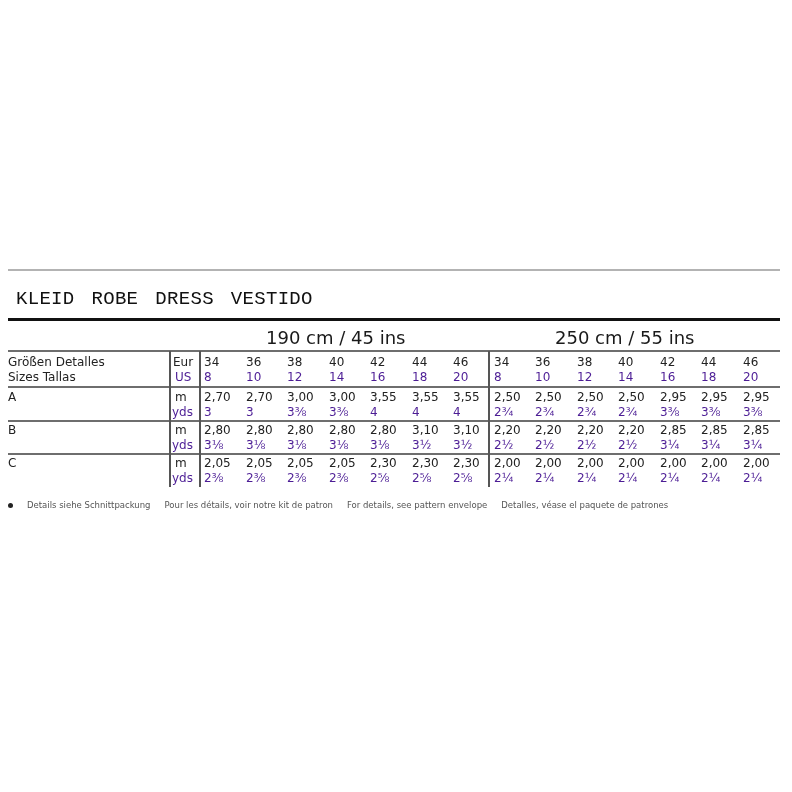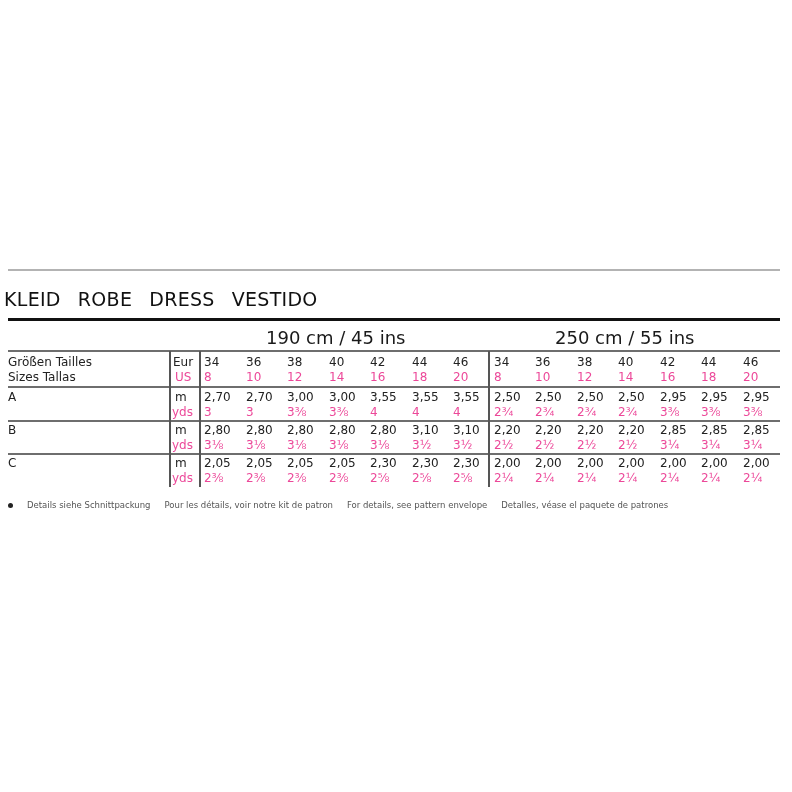--- a/index.html
+++ b/index.html
@@ -9,7 +9,7 @@
     overflow: hidden;
   }
   .top-rule { position: absolute; left: 8px; top: 269px; width: 772px; height: 2px; background: #b3b3b3; }
-  .title { position: absolute; left: 4px; top: 288px; font-size: 19px; letter-spacing: 0.3px; color: #111; white-space: nowrap; }
+  .title { position: absolute; left: 16px; top: 288px; font-size: 19px; letter-spacing: 0.3px; color: #111; white-space: nowrap; font-family: Liberation Mono, monospace; }
   .title span { margin-right: 17px; }
   .thick-rule { position: absolute; left: 8px; top: 318px; width: 772px; height: 3px; background: #111; }
   .width-head { position: absolute; top: 327px; font-size: 18px; color: #1a1a1a; white-space: nowrap; }

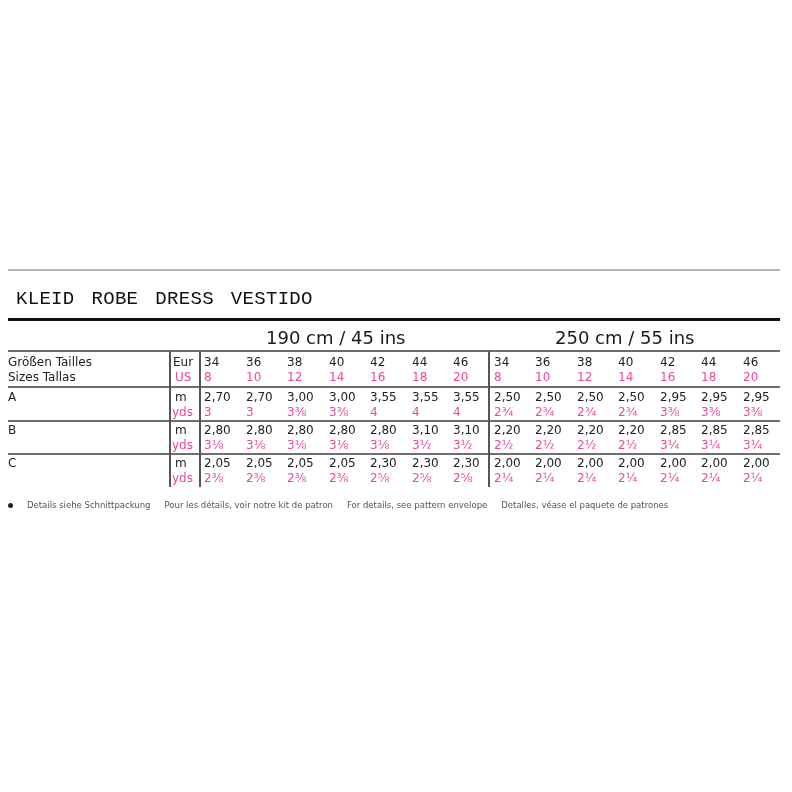--- a/index.html
+++ b/index.html
@@ -47,7 +47,7 @@
     <div class="vline" style="left: 169px; top: 351px; height: 136px;"></div>
     <div class="vline" style="left: 199px; top: 351px; height: 136px;"></div>
     <div class="vline" style="left: 488px; top: 351px; height: 136px;"></div>
-    <div class="label" style="left: 8px; top: 355px;">Größen Tailles</div>
+    <div class="label" style="left: 8px; top: 355px;">Größen Detalles</div>
     <div class="label" style="left: 8px; top: 370px;">Sizes Tallas</div>
     <div class="cell dark" style="left: 173px; top: 355px;">Eur</div>
     <div class="cell grey" style="left: 175px; top: 370px;">US</div>

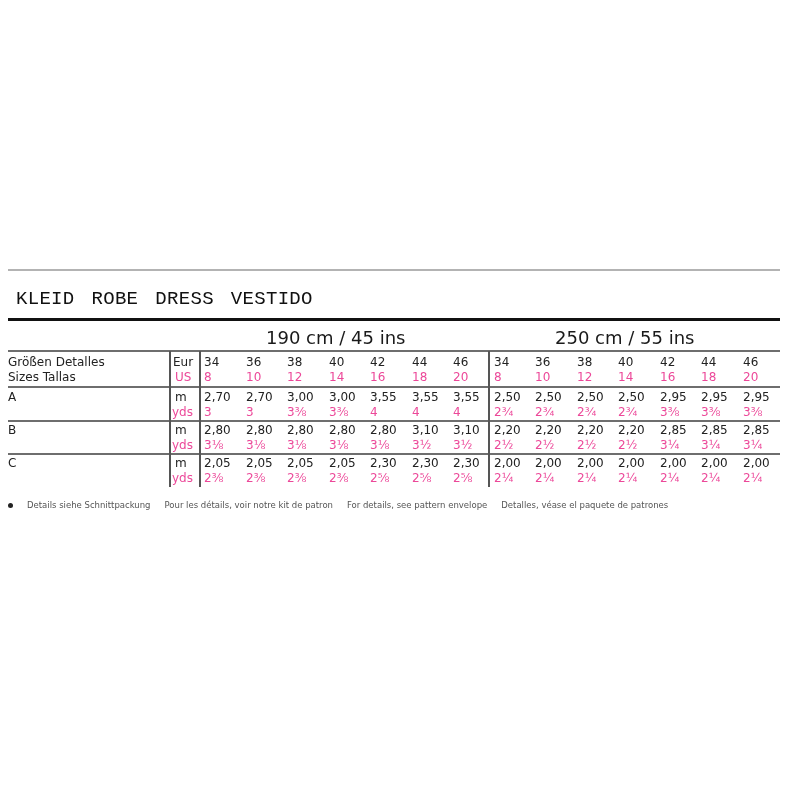--- a/index.html
+++ b/index.html
@@ -19,7 +19,7 @@
   .vline { position: absolute; width: 2px; background: #555; }
   .cell { position: absolute; font-size: 12px; white-space: nowrap; line-height: 14px; }
   .dark { color: #222; }
-  .grey { color: #ec4899; }
+  .grey { color: #4c1d95; }
   .label { position: absolute; font-size: 12px; color: #222; white-space: nowrap; line-height: 14px; }
   .footer { position: absolute; top: 500px; left: 8px; font-size: 8.5px; color: #555; white-space: nowrap; }
   .footer span { margin-right: 14px; }

